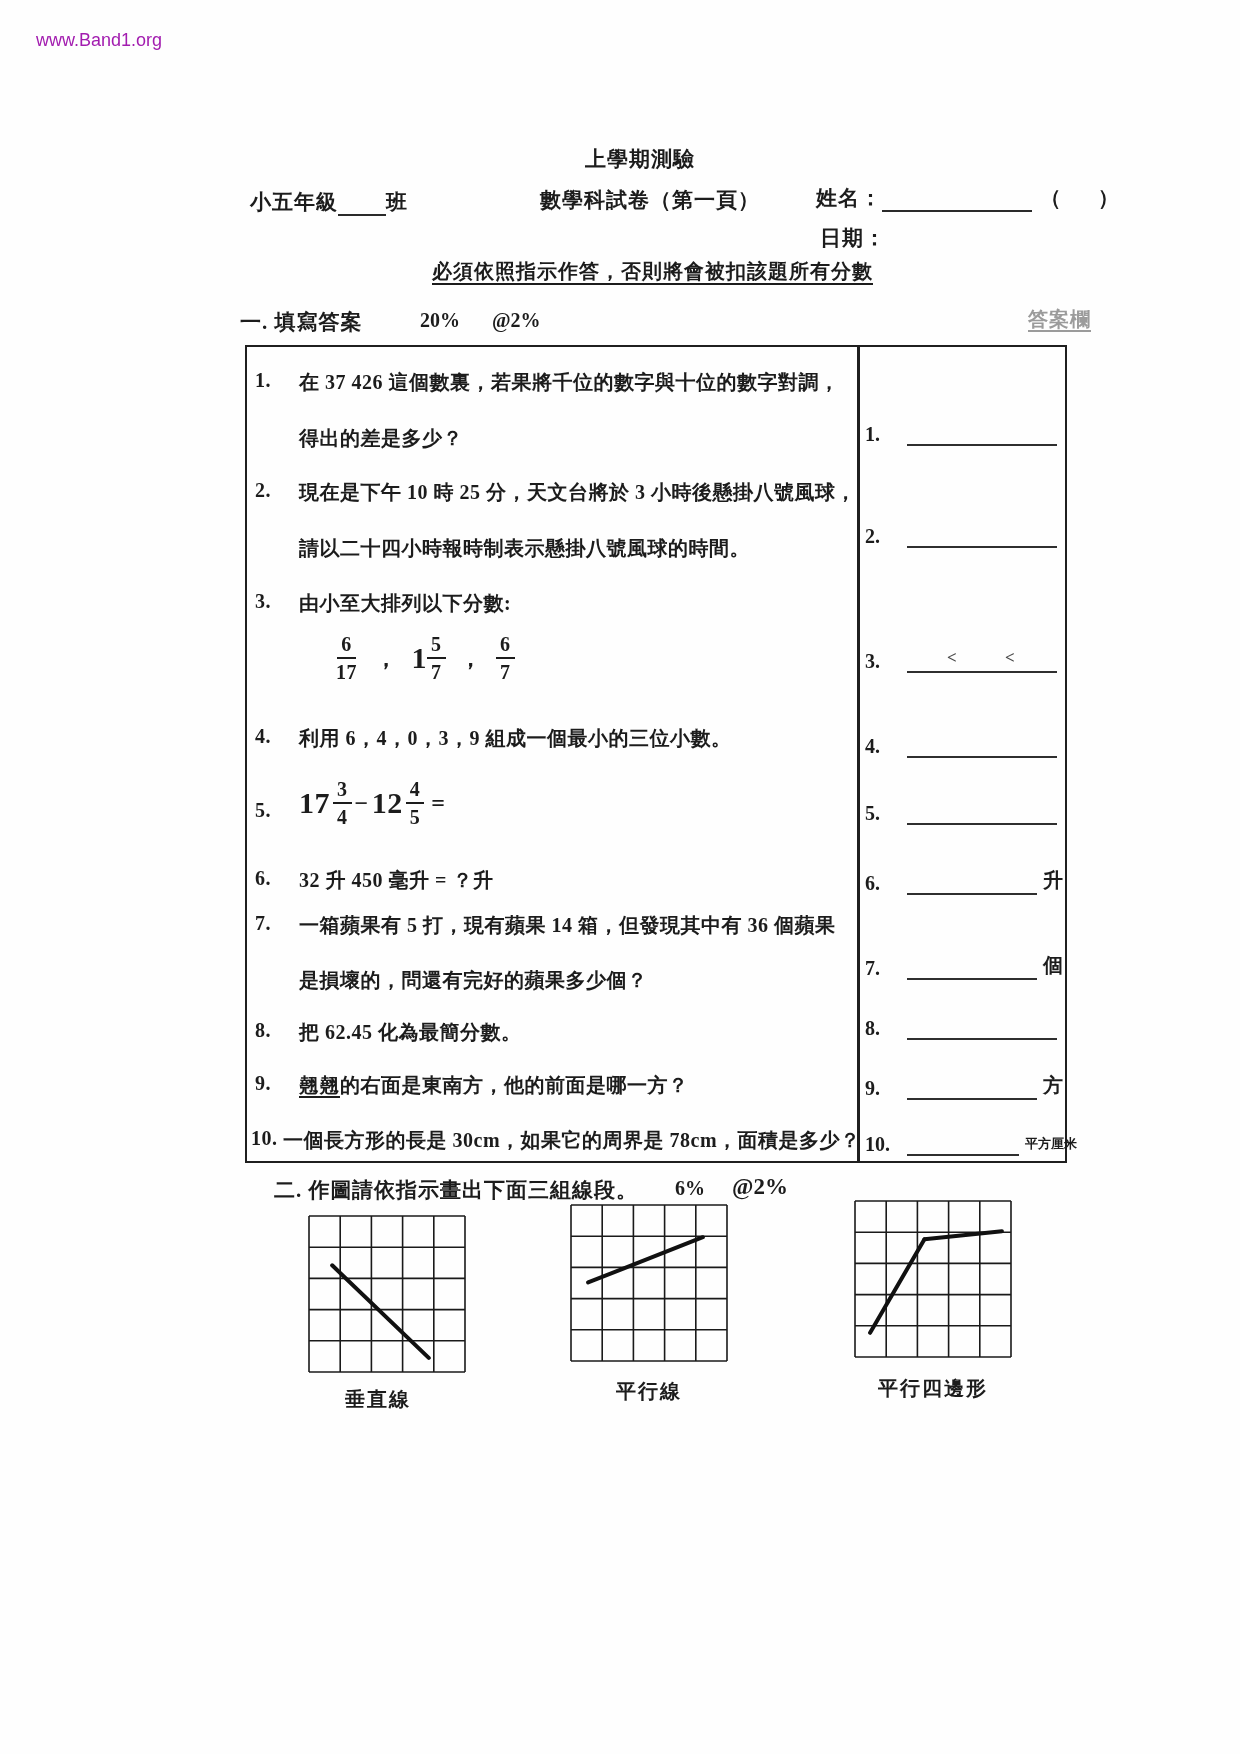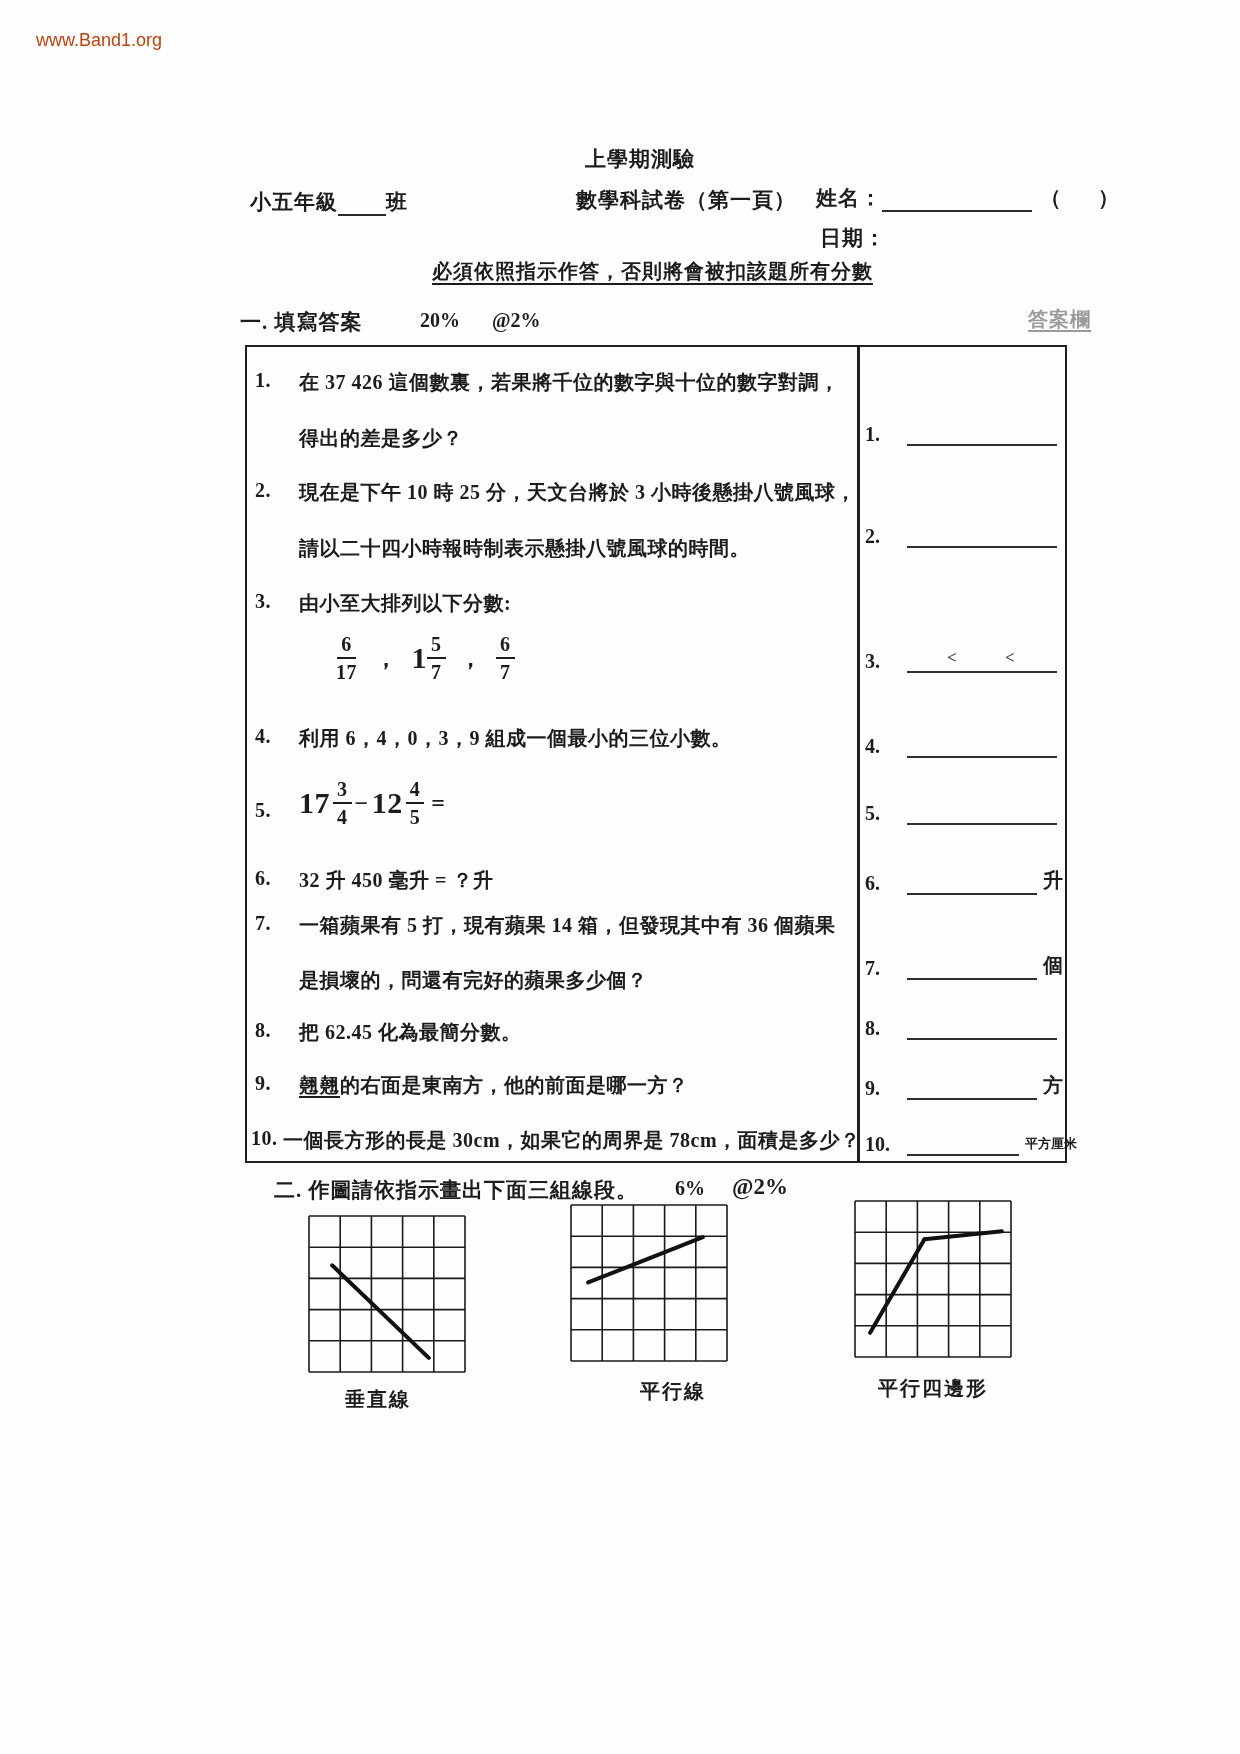--- a/index.html
+++ b/index.html
@@ -15,7 +15,7 @@
   .abs { position: absolute; }
   .watermark {
     font-family: "Liberation Sans", "DejaVu Sans", sans-serif;
-    font-size: 18px; color: #c2410c;
+    font-size: 18px; color: #a21caf;
   }
   .b { font-weight: 700; }
   .cjk { font-weight: 600; letter-spacing: 1px; }

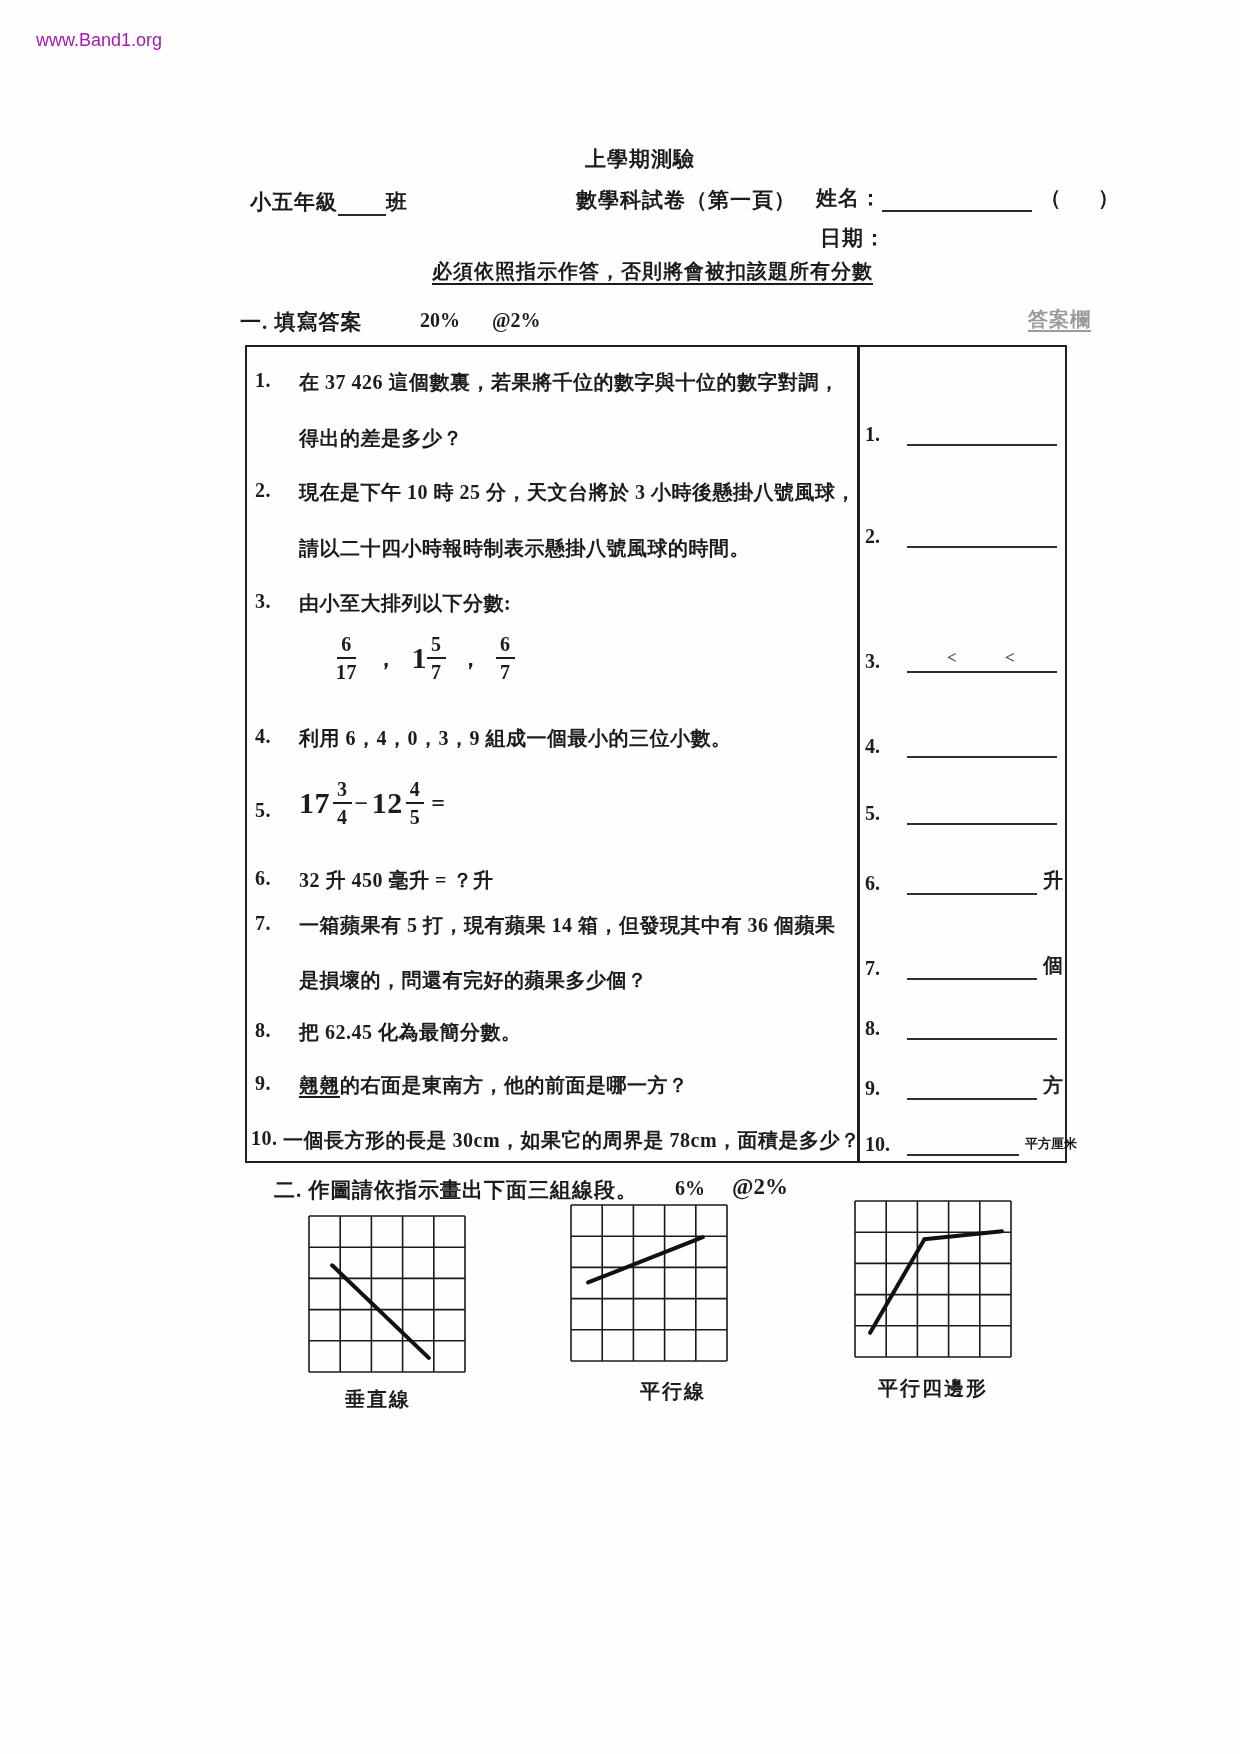--- a/index.html
+++ b/index.html
@@ -72,7 +72,7 @@
     <span>小五年級</span><span class="uline-blank" style="width:48px;"></span><span>班</span>
   </div>
 
-  <div class="abs cjk title b" style="left:576px; top:186px;">數學科試卷（第一頁）</div>
+  <div class="abs cjk title b" style="left:540px; top:186px;">數學科試卷（第一頁）</div>
 
   <div class="abs cjk title" style="left:816px; top:184px;">
     <span class="b">姓名：</span><span class="uline-blank" style="width:150px;"></span><span class="b" style="margin-left:8px;">（</span><span class="b" style="margin-left:36px;">）</span>

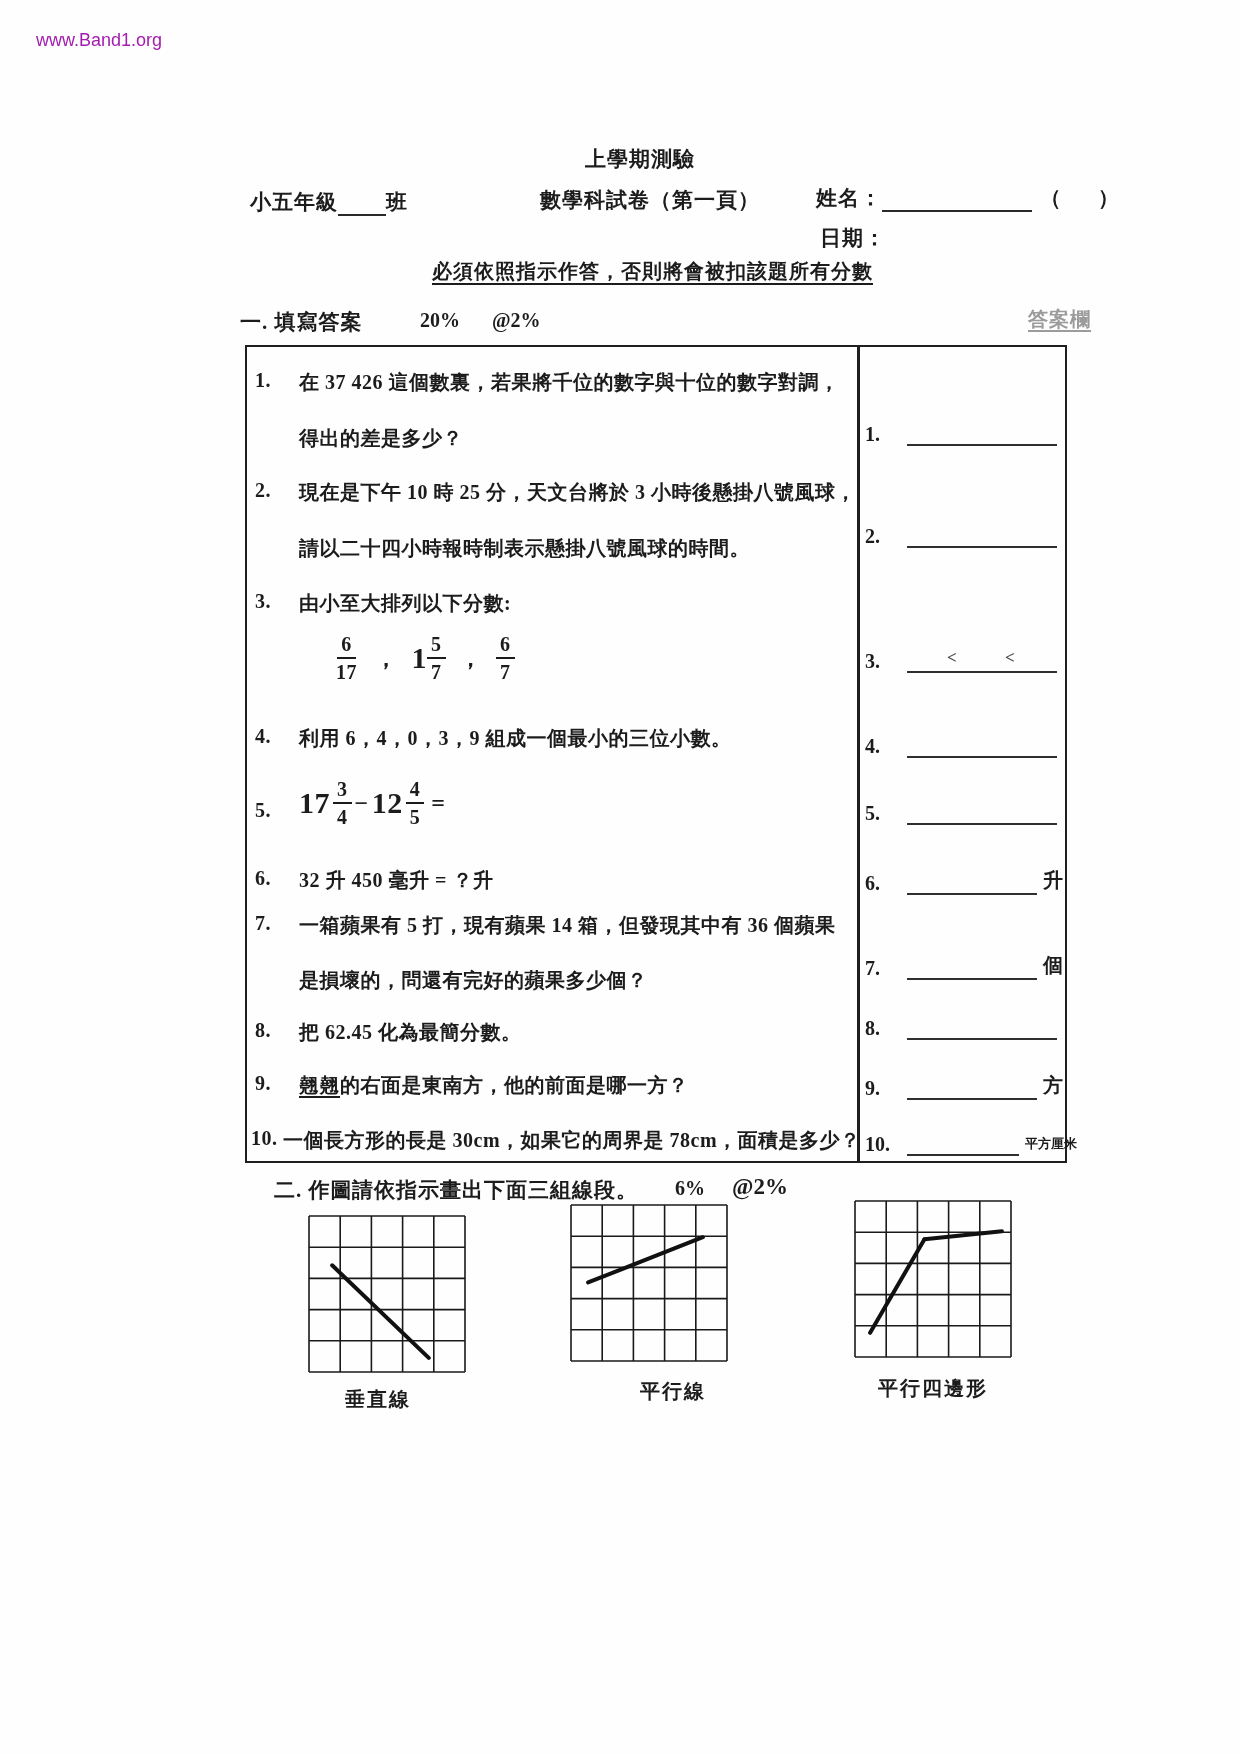--- a/index.html
+++ b/index.html
@@ -291,7 +291,7 @@
   </div>
 
   <div class="caption" style="left:345px; top:1386px;">垂直線</div>
-  <div class="caption" style="left:640px; top:1378px;">平行線</div>
+  <div class="caption" style="left:616px; top:1378px;">平行線</div>
   <div class="caption" style="left:878px; top:1375px;">平行四邊形</div>
 
 </div>

